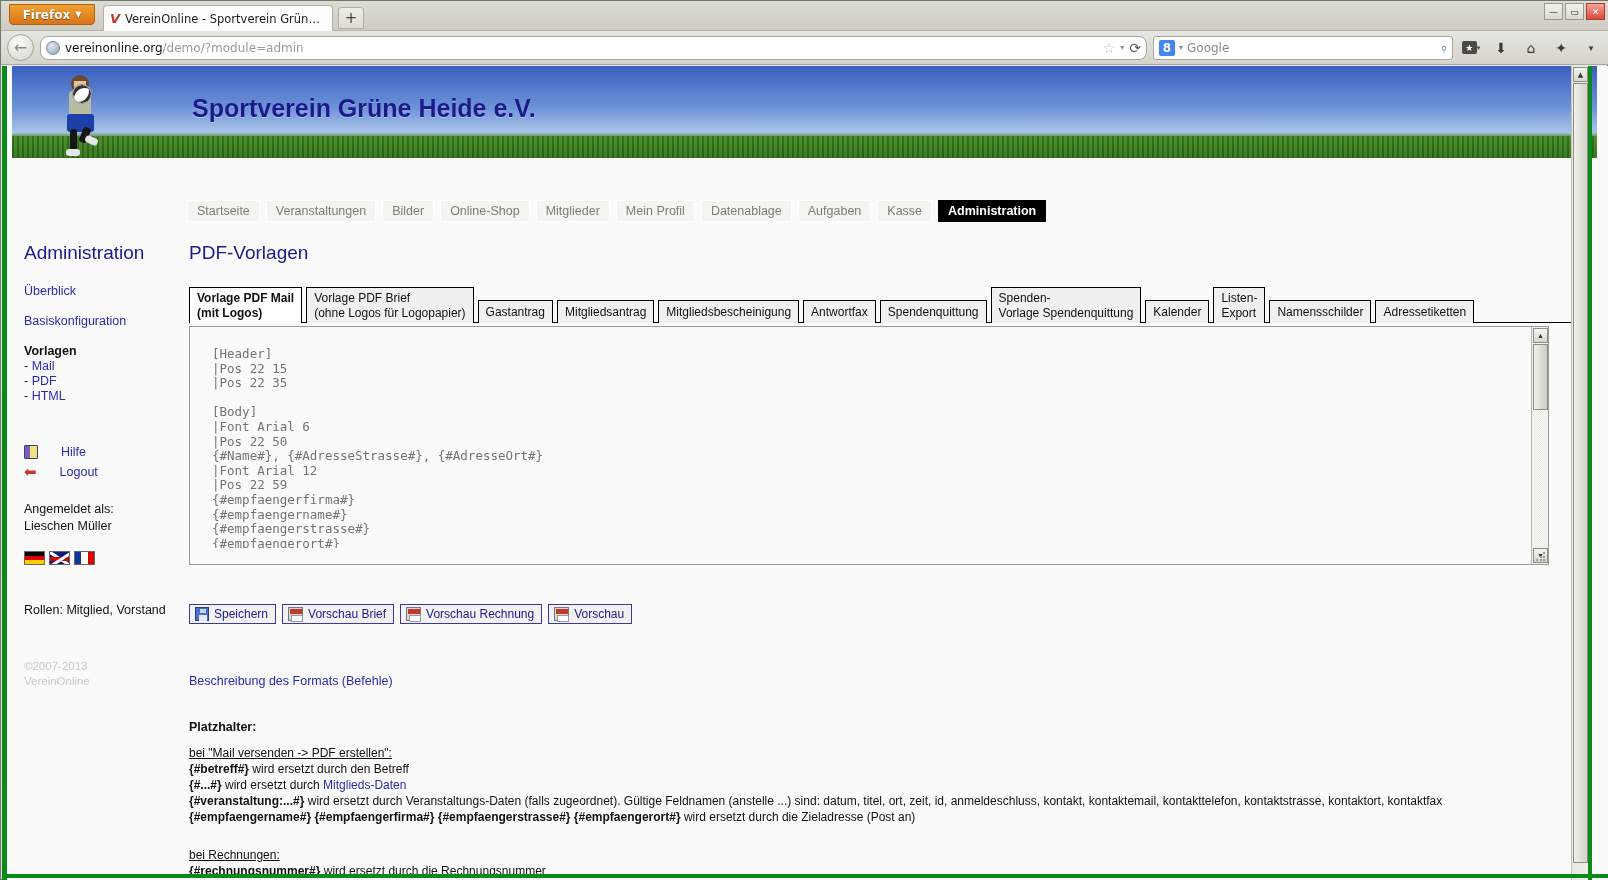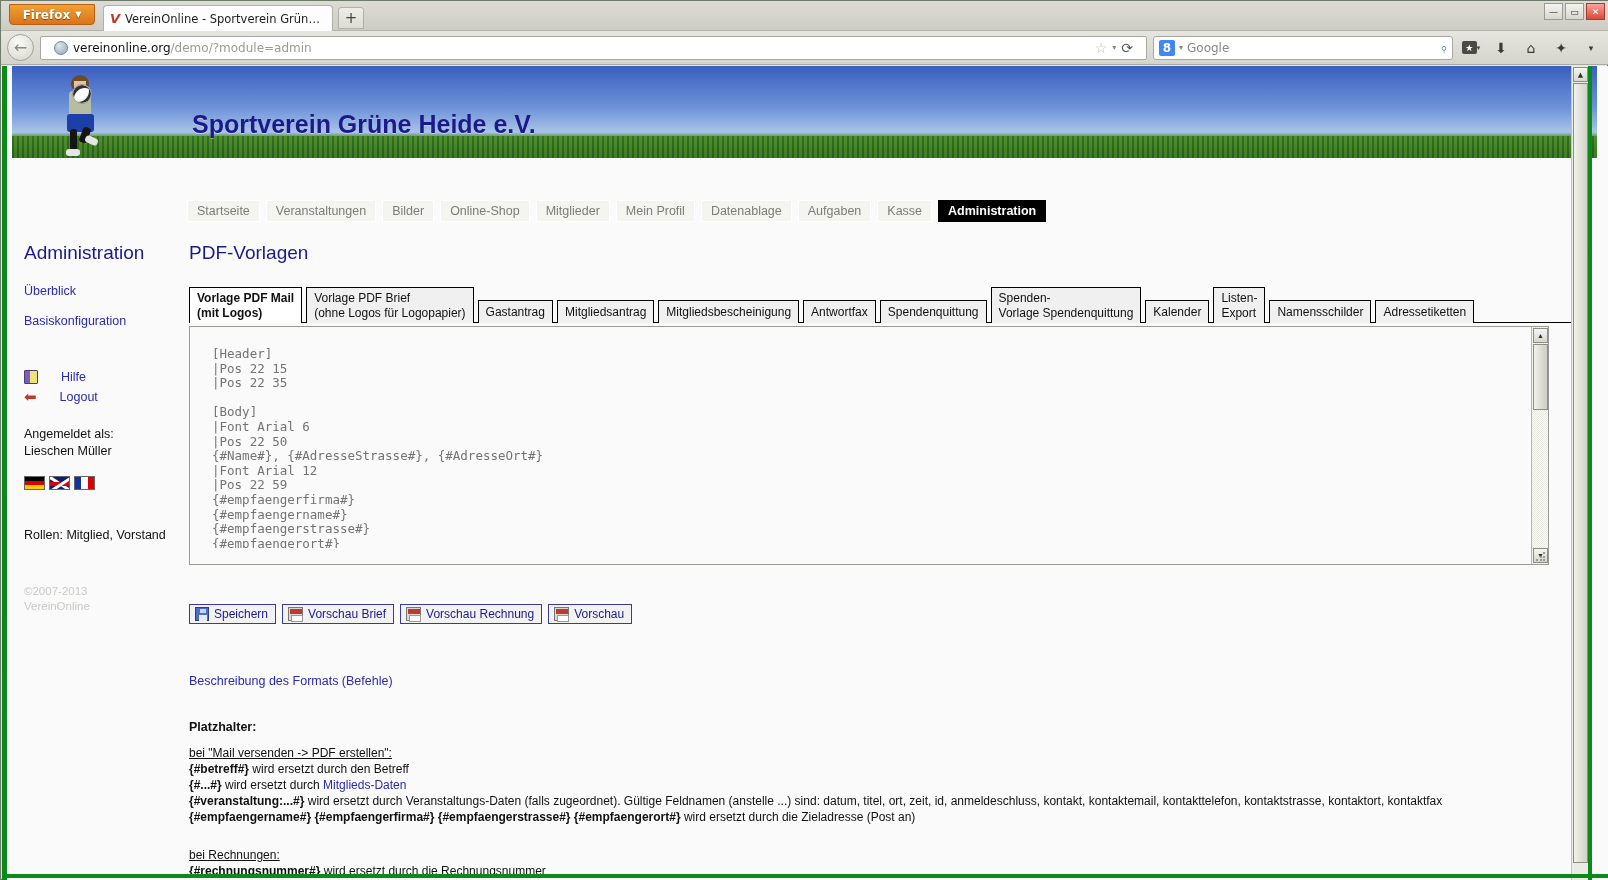--- a/index.html
+++ b/index.html
@@ -70,7 +70,7 @@
   }
   #urlbar {
     flex:1 1 auto; height:24px; background:#fff; border:1px solid #a8a8a0;
-    border-radius:2px; display:flex; align-items:center; padding:0 13px; gap:5px;
+    border-radius:8px; display:flex; align-items:center; padding:0 5px; gap:5px;
     font-size:12px;
   }
   #urlbar .globe {

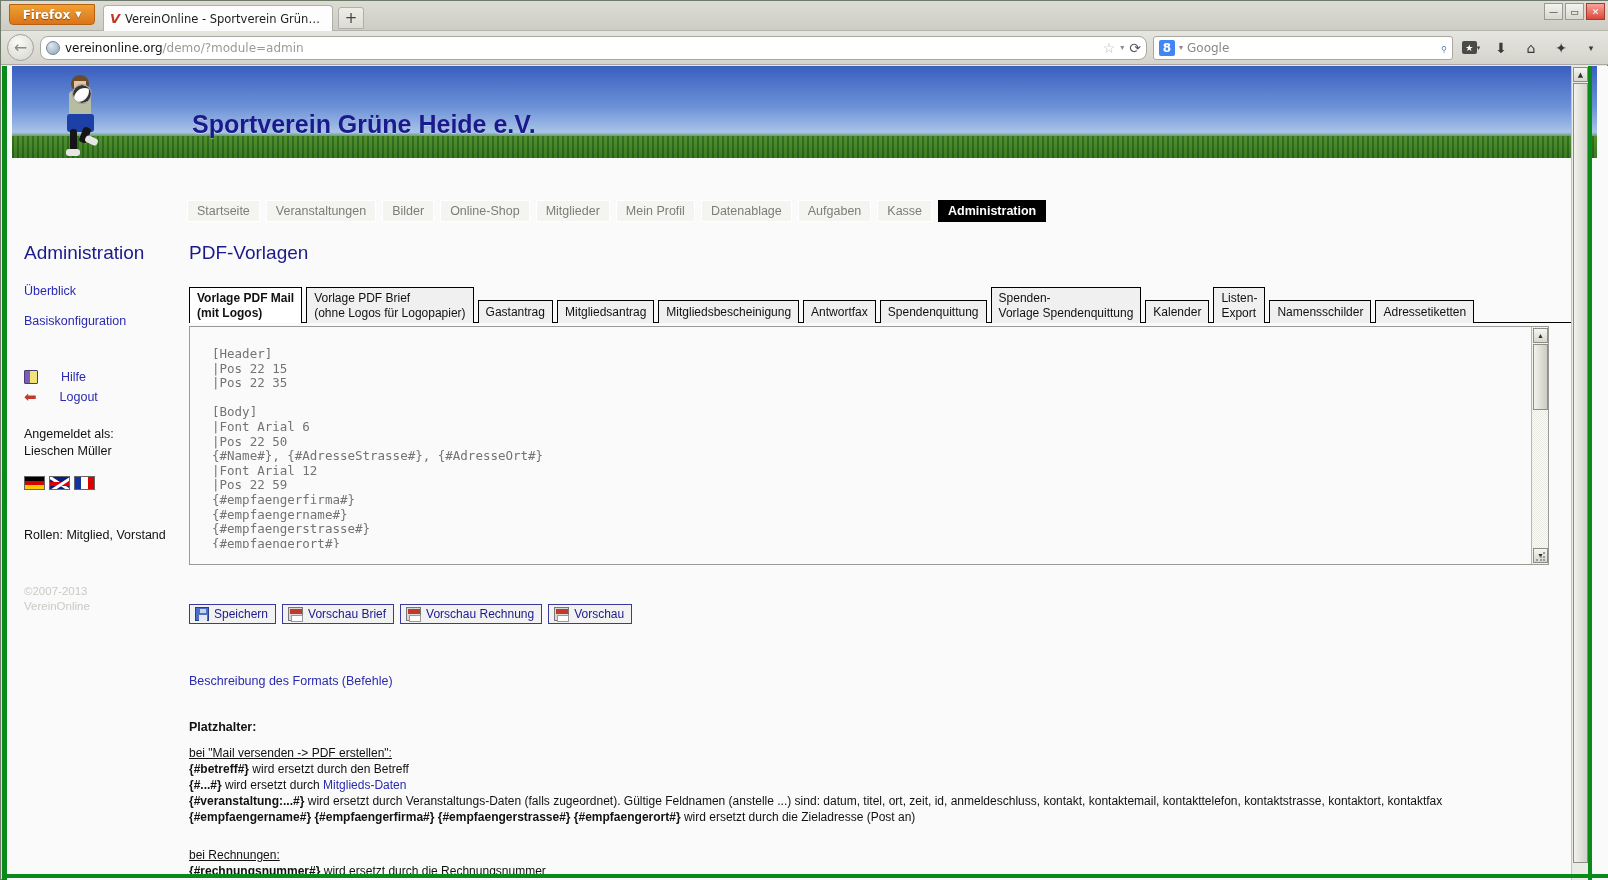--- a/index.html
+++ b/index.html
@@ -144,7 +144,7 @@
     box-shadow:inset 3px 5px 0 -2px #333, inset -4px -3px 0 -2px #333;
   }
   #club-title {
-    position:absolute; left:180px; top:44px;
+    position:absolute; left:180px; top:28px;
     font-size:25px; font-weight:bold; color:#1a1a8c;
     font-family:"Liberation Sans", sans-serif;
     text-shadow:0 1px 0 rgba(255,255,255,.35);

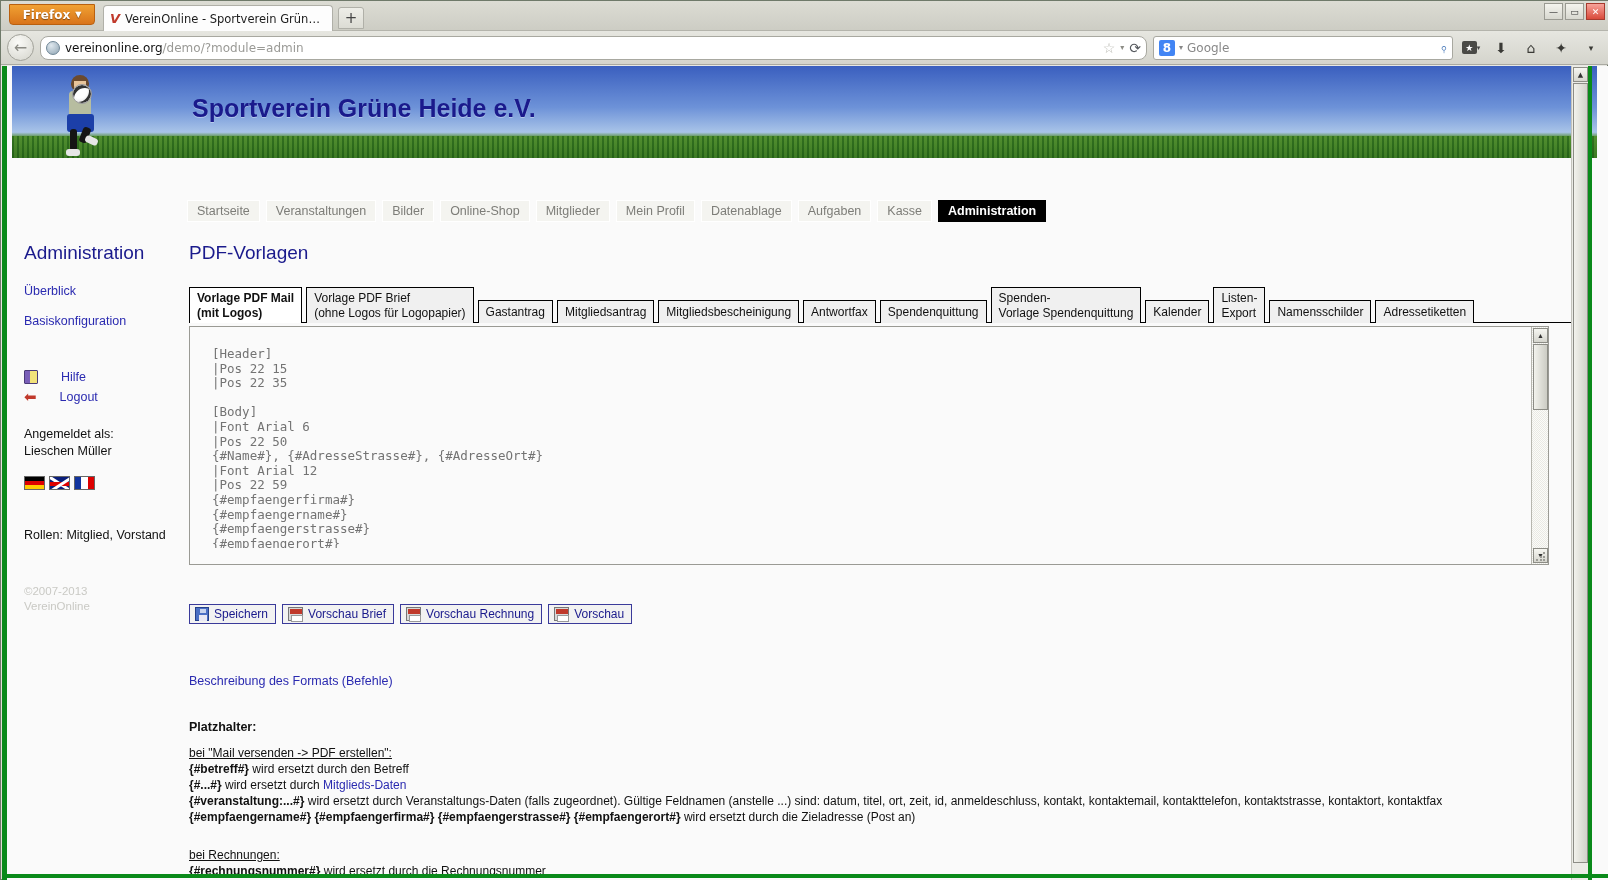--- a/index.html
+++ b/index.html
@@ -433,6 +433,14 @@
             <a href="#" class="side-link">Basiskonfiguration</a>
           </div>
 
+        <div>
+          <div class="side-group-title">Vorlagen</div>
+          <div id="sidebar-group-items">
+              <div class="side-sub"><span class="dash">- </span><a href="#" style="color: rgb(42, 42, 176); text-decoration: none;">Mail</a></div>
+              <div class="side-sub"><span class="dash">- </span><a href="#" style="color: rgb(42, 42, 176); text-decoration: none;">PDF</a></div>
+              <div class="side-sub"><span class="dash">- </span><a href="#" style="color: rgb(42, 42, 176); text-decoration: none;">HTML</a></div>
+            </div>
+        </div>
 
 
         <div id="side-tools">

